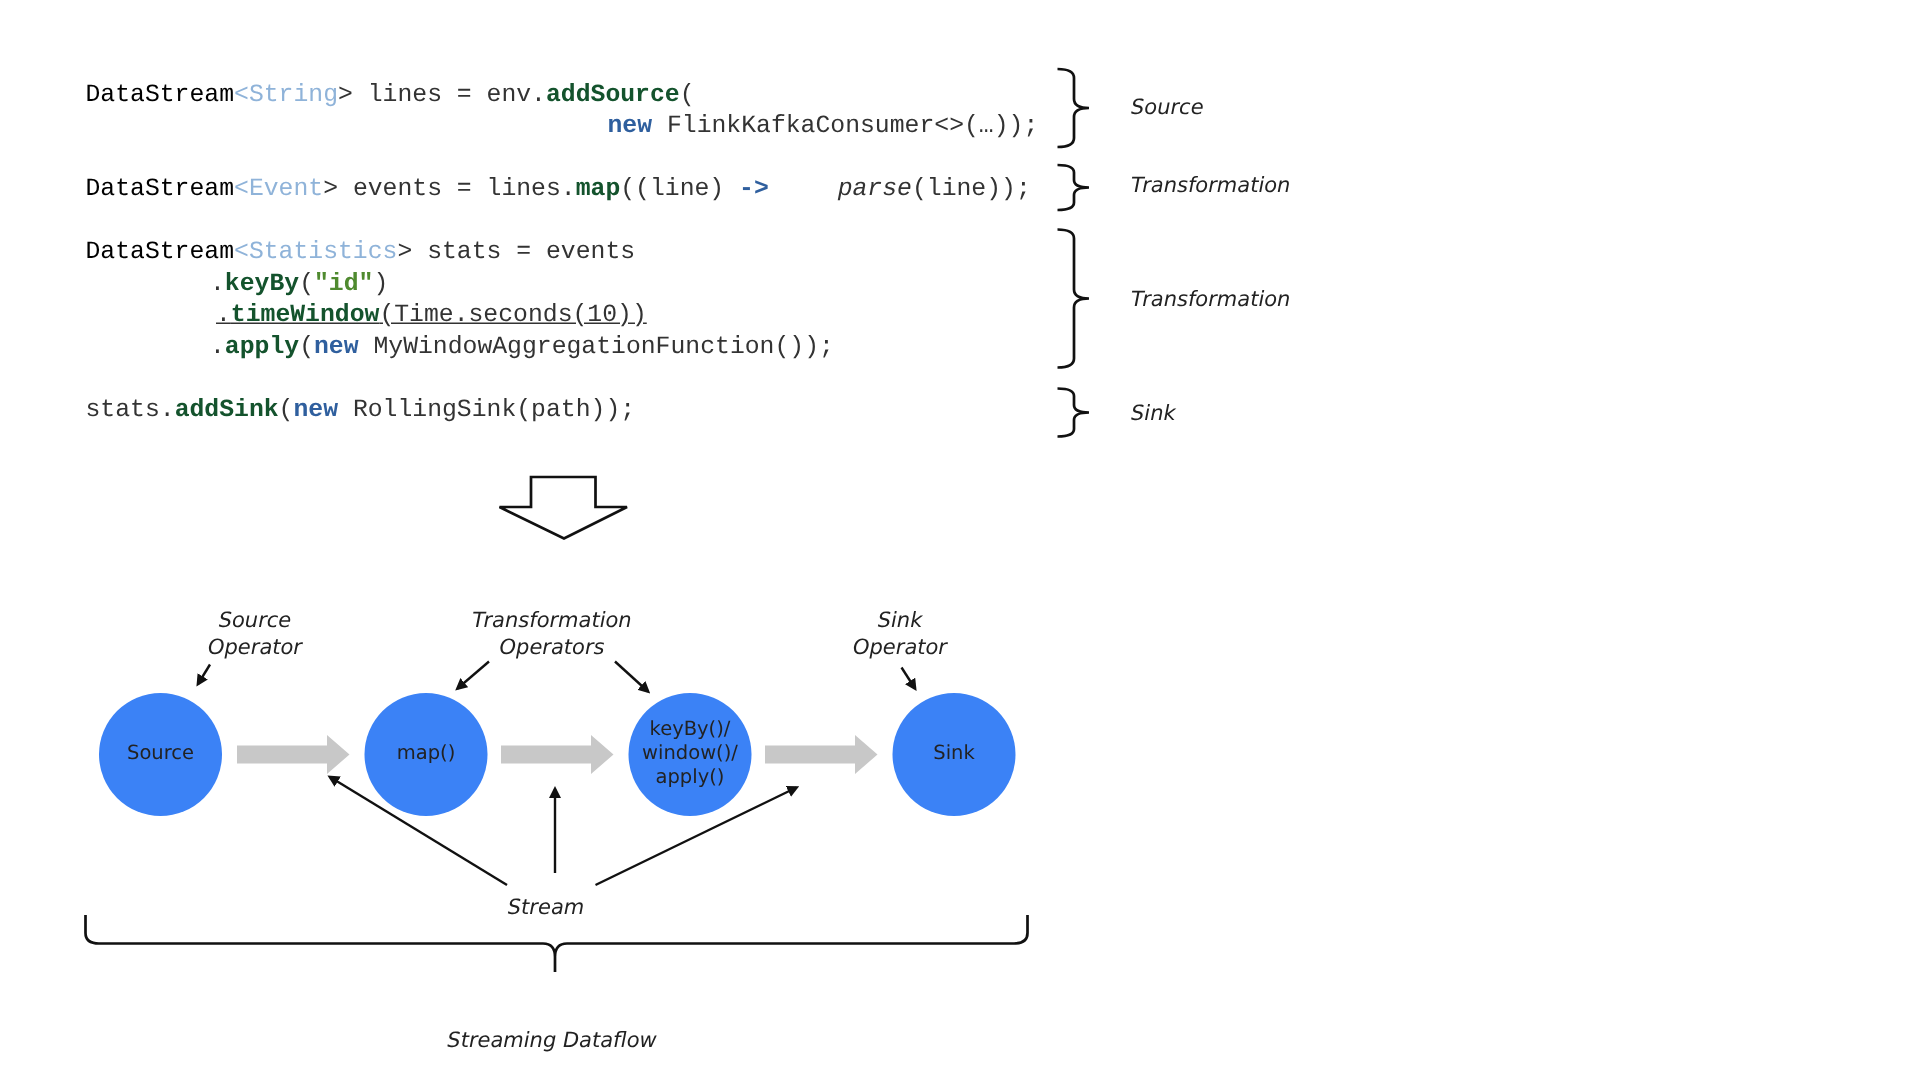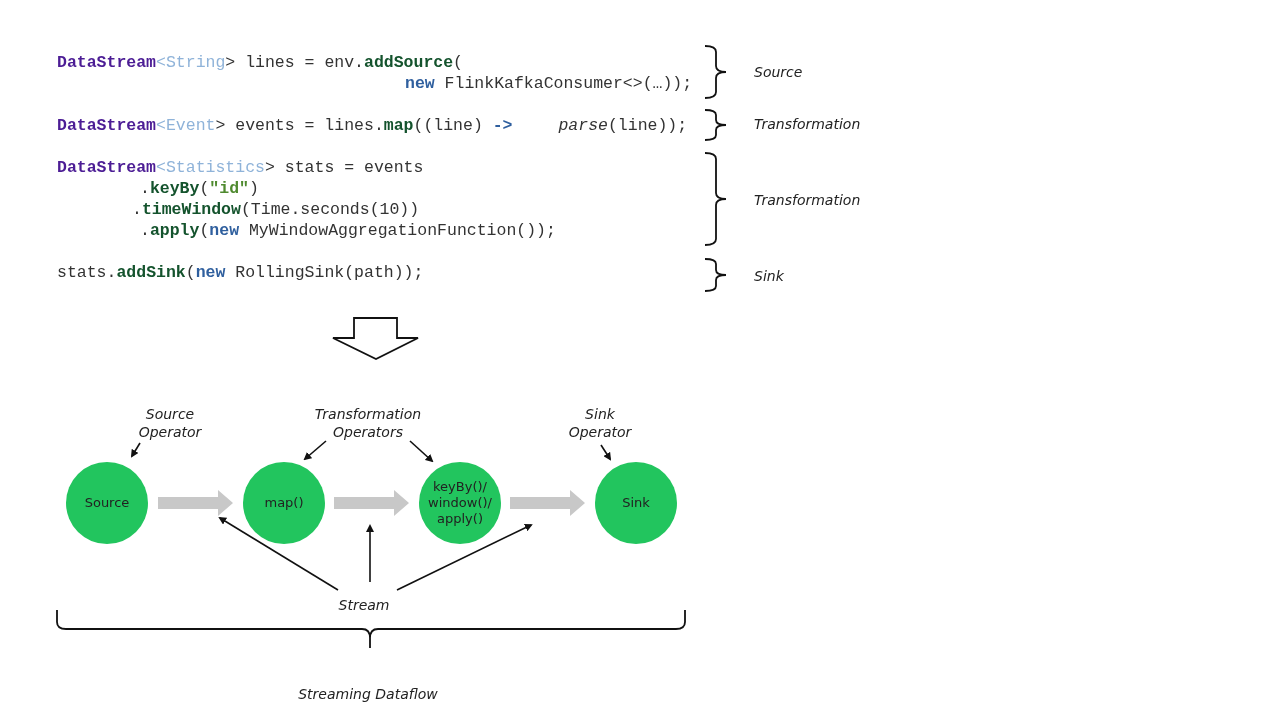--- a/index.html
+++ b/index.html
@@ -5,7 +5,7 @@
     html, body { margin:0; padding:0; background:#ffffff; }
     body { width:1280px; height:720px; position:relative; overflow:hidden; font-family:"DejaVu Sans", sans-serif; }
     .code { position:absolute; font-family:"Liberation Mono", monospace; font-size:16.5px; color:#333333; white-space:pre; line-height:21px; }
-    .kw-type { color:#4c1d95; font-weight:bold; }
+    .kw-type { color:#000000; font-weight:normal; }
     .kw-gen { color:#8fb3d9; }
     .kw-method { color:#14532d; font-weight:bold; }
     .kw-new { color:#2f5f9e; font-weight:bold; }

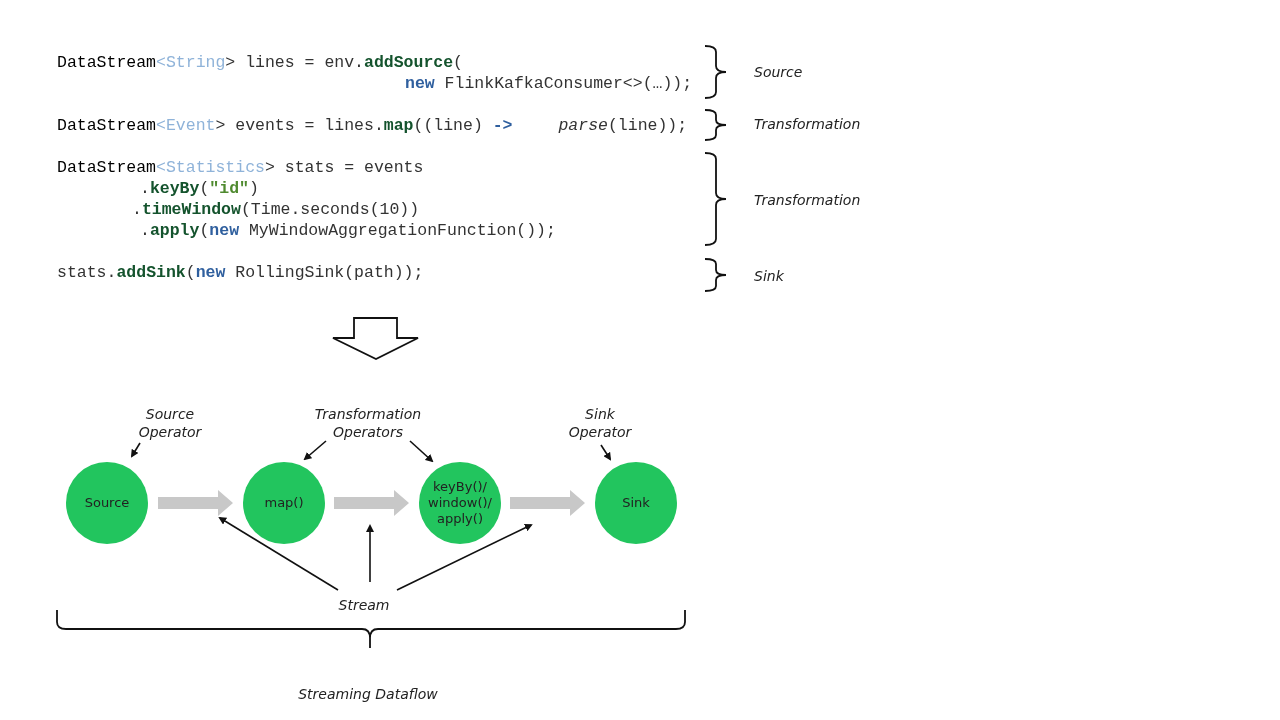--- a/index.html
+++ b/index.html
@@ -27,7 +27,7 @@
 
 <div class="code" style="left:57px; top:157px;"><span class="kw-type">DataStream</span><span class="kw-gen">&lt;</span><span class="kw-gen">Statistics</span><span>&gt; stats = events</span></div>
 <div class="code" style="left:140px; top:178px;"><span>.</span><span class="kw-method">keyBy</span><span>(</span><span class="kw-str">"id"</span><span>)</span></div>
-<div class="code" style="left:132px; top:199px;"><span>.</span><span class="kw-method">timeWindow</span><span>(Time.seconds(10))</span></div>
+<div class="code" style="left:144px; top:199px;text-decoration:underline;"><span>.</span><span class="kw-method">timeWindow</span><span>(Time.seconds(10))</span></div>
 <div class="code" style="left:140px; top:220px;"><span>.</span><span class="kw-method">apply</span><span>(</span><span class="kw-new">new</span><span> MyWindowAggregationFunction());</span></div>
 
 <div class="code" style="left:57px; top:262px;"><span>stats.</span><span class="kw-method">addSink</span><span>(</span><span class="kw-new">new</span><span> RollingSink(path));</span></div>

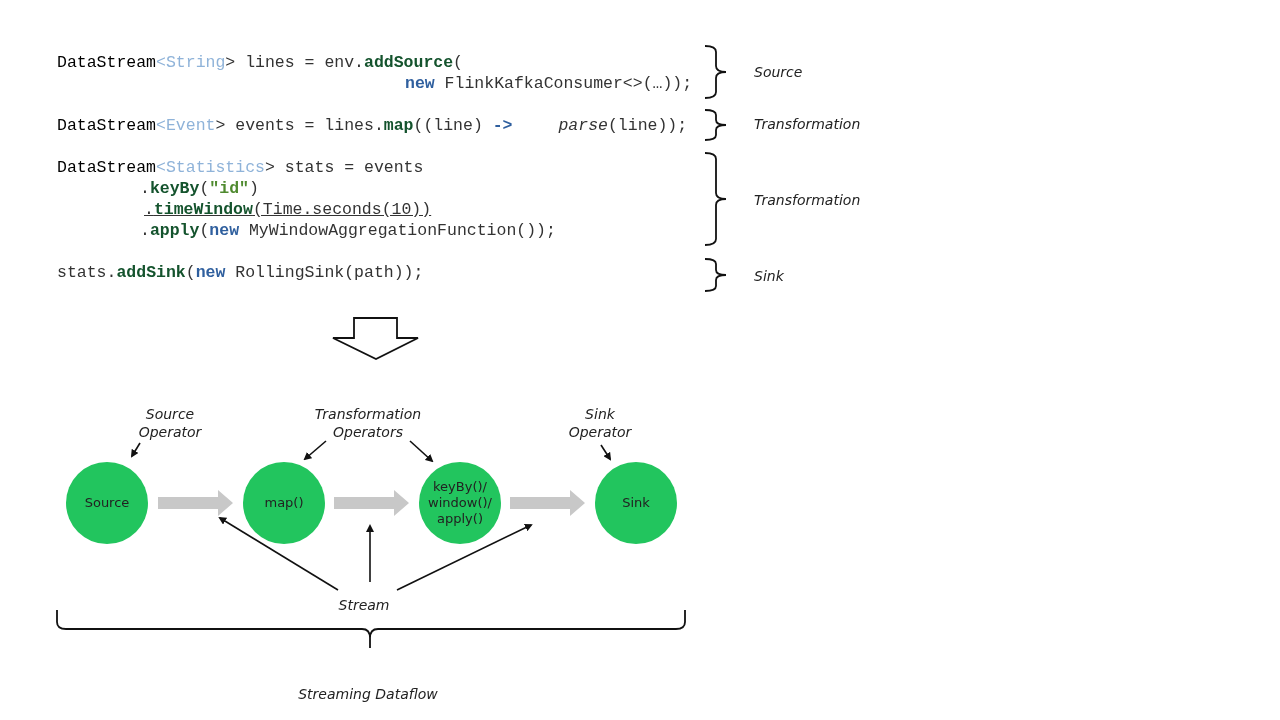--- a/index.html
+++ b/index.html
@@ -14,7 +14,7 @@
     .kw-ital { font-style:italic;margin-left:36px; }
     .label { position:absolute; font-family:"DejaVu Sans", sans-serif; font-style:italic; font-size:14px; color:#222; }
     .clabel { position:absolute; font-family:"DejaVu Sans", sans-serif; font-style:italic; font-size:14px; color:#222; text-align:center; line-height:18px; }
-    .node { position:absolute; width:82px; height:82px; border-radius:50%; background:#22c55e; display:flex; align-items:center; justify-content:center; text-align:center; font-family:"DejaVu Sans", sans-serif; font-size:13px; color:#222; line-height:16px; }
+    .node { position:absolute; width:82px; height:82px; border-radius:50%; background:#3b82f6; display:flex; align-items:center; justify-content:center; text-align:center; font-family:"DejaVu Sans", sans-serif; font-size:13px; color:#222; line-height:16px; }
     svg.overlay { position:absolute; left:0; top:0; }
   </style>
 </head>

